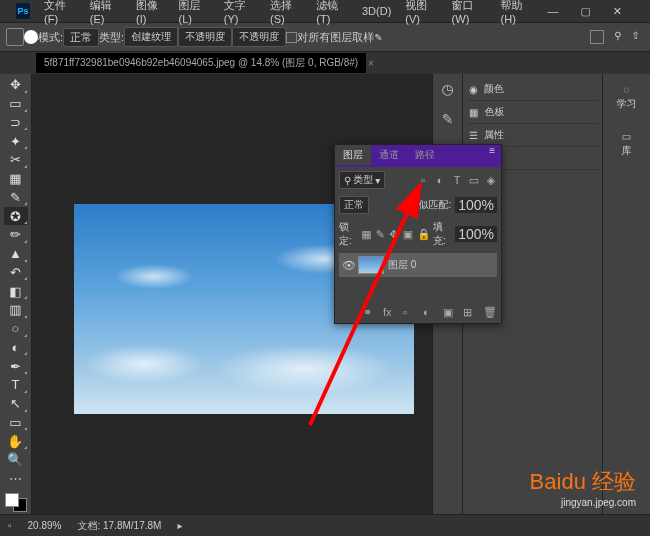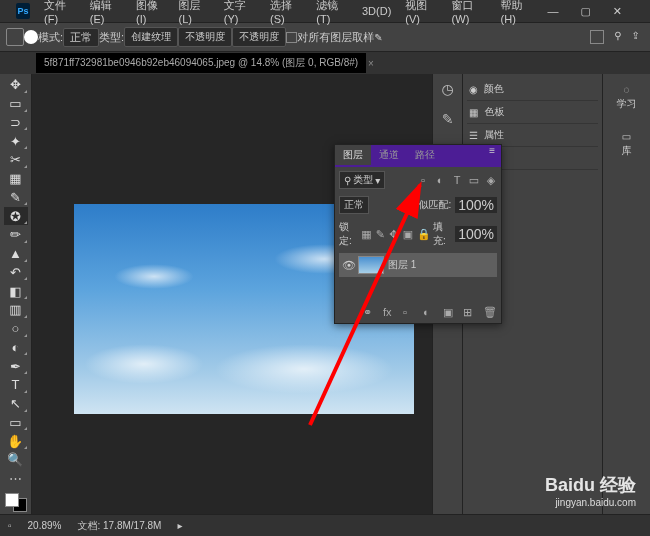--- a/index.html
+++ b/index.html
@@ -216,7 +216,7 @@
   <div class="lp-layer">
     <span class="lp-eye">👁</span>
     <div class="lp-thumb"></div>
-    <span>图层 1</span>
+    <span>图层 0</span>
   </div>
   <div class="lp-foot">
     <span class="lp-fi">⚭</span>

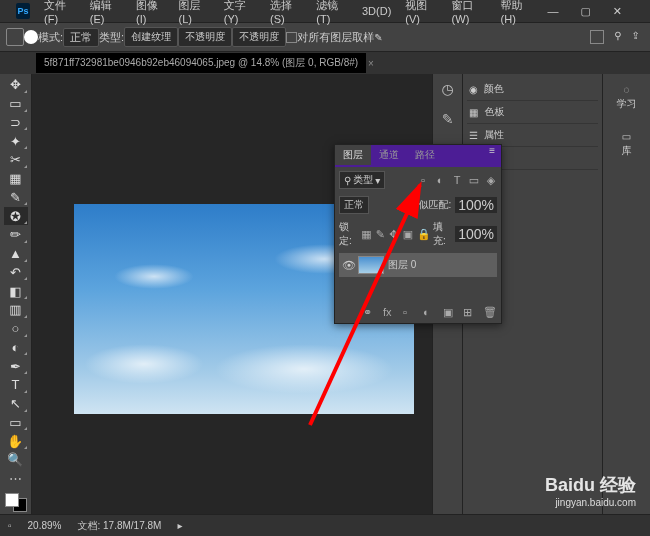--- a/index.html
+++ b/index.html
@@ -53,7 +53,7 @@
 .arrow{position:absolute;left:300px;top:175px;pointer-events:none}
 .statusbar{position:absolute;bottom:0;left:0;right:0;height:22px;background:#323232;display:flex;align-items:center;padding:0 8px;gap:16px;font-size:10px;color:#aaa;border-top:1px solid #222}
 .watermark{position:absolute;right:14px;bottom:28px;text-align:right;pointer-events:none}
-.watermark .bdu{font-size:18px;color:#e5e5e5;font-weight:bold}
+.watermark .bdu{font-size:22px;color:#f97316;font-weight:normal}
 .watermark .jy{font-size:10px;color:#ddd}
 </style>
 </head>

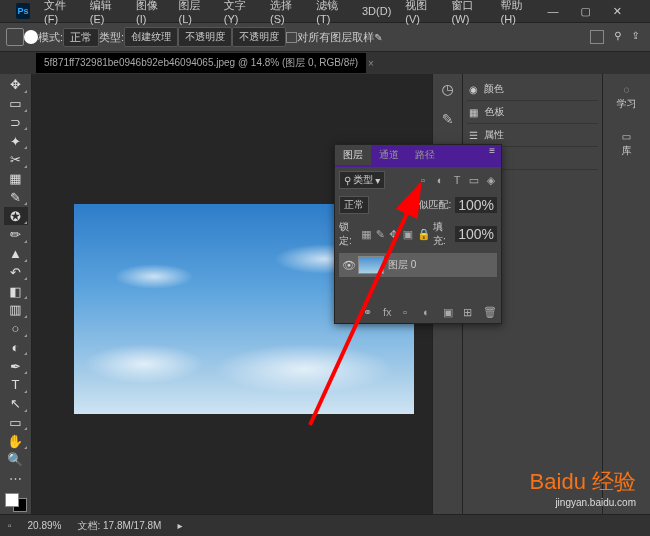--- a/index.html
+++ b/index.html
@@ -247,7 +247,7 @@
 
 <div class="watermark">
   <div class="bdu">Baidu 经验</div>
-  <div class="jy">jingyan.baidu.com</div>
+  <div class="jy">jingyan.jpeg.com</div>
 </div>
 
 </body></html>

